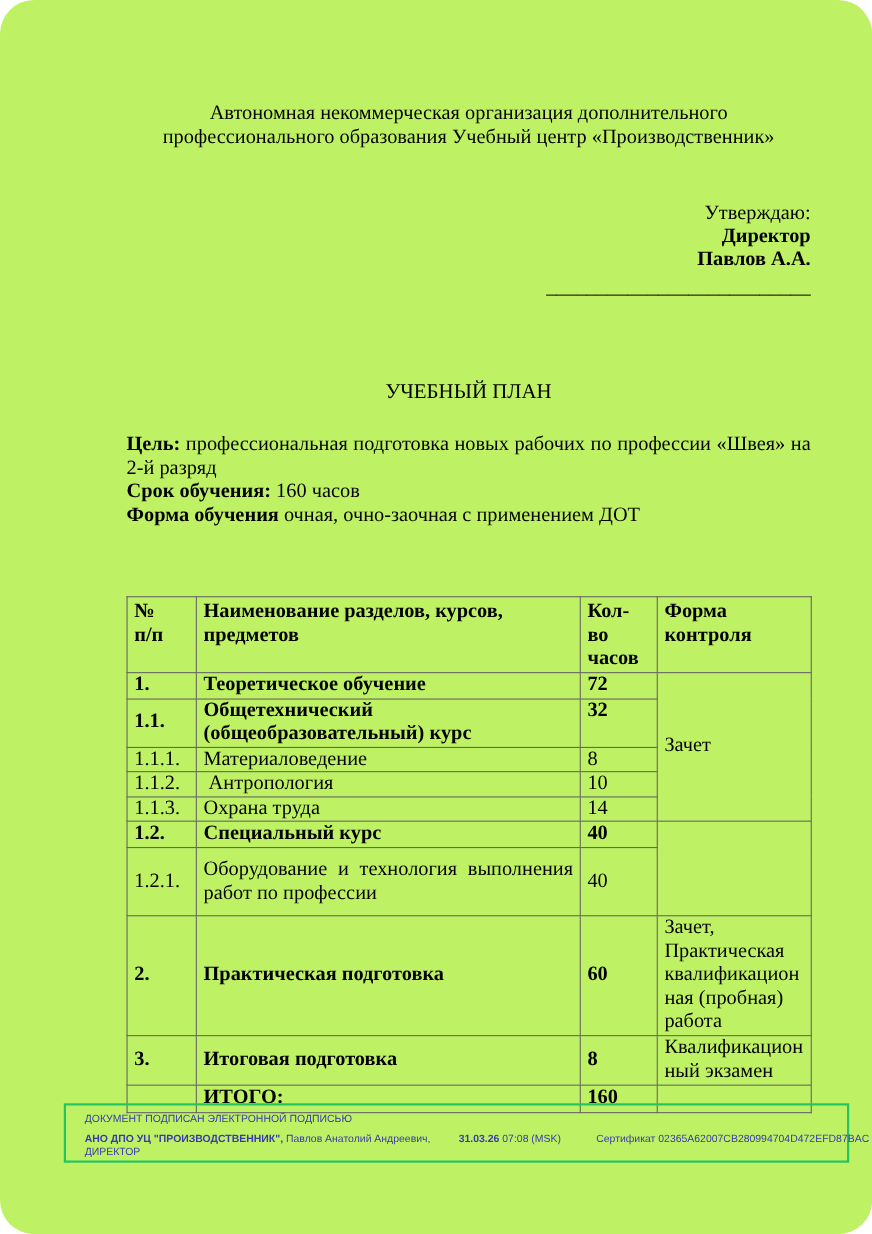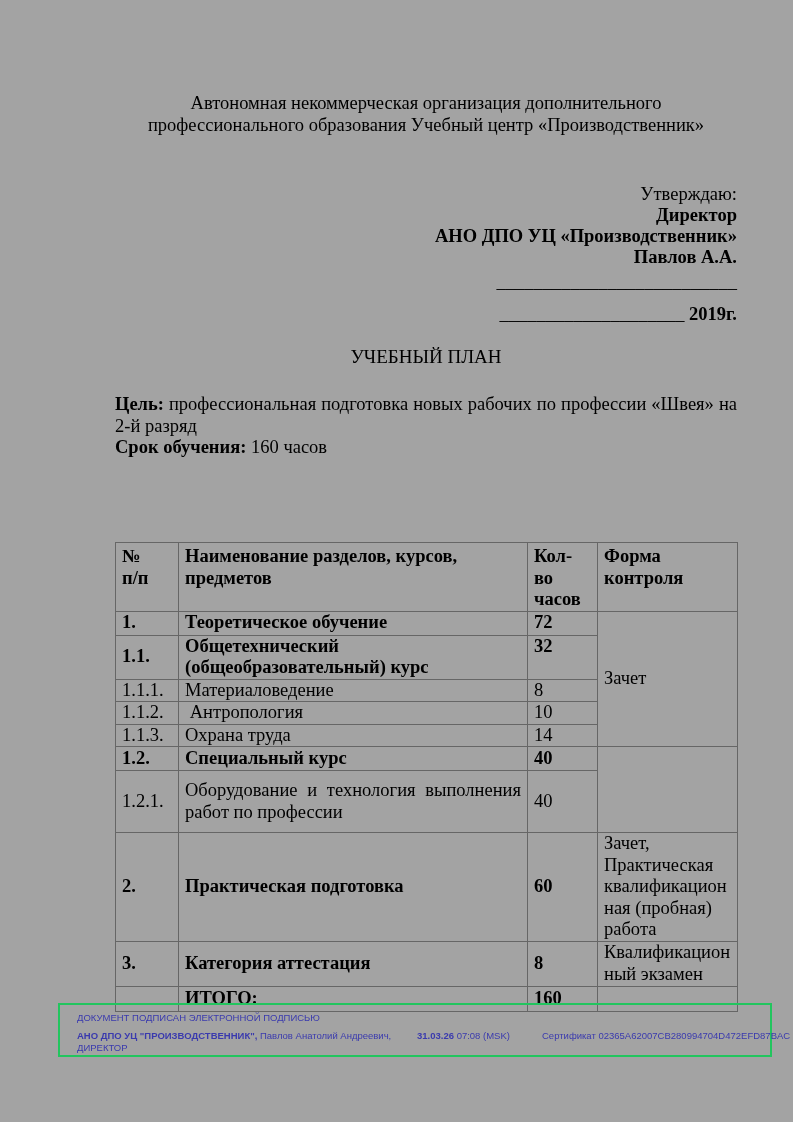--- a/index.html
+++ b/index.html
@@ -6,10 +6,11 @@
   .page{
     position:relative;
     width:793px;height:1122px;
-    background:#a3a3a3;
+    background:#bef264;
     font-family:"Liberation Serif","DejaVu Serif",serif;
     font-size:18.5px;color:#000;
     overflow:hidden;
+    border-radius:31px;
   }
   .org-header{
     position:absolute;top:92px;left:115px;width:622px;

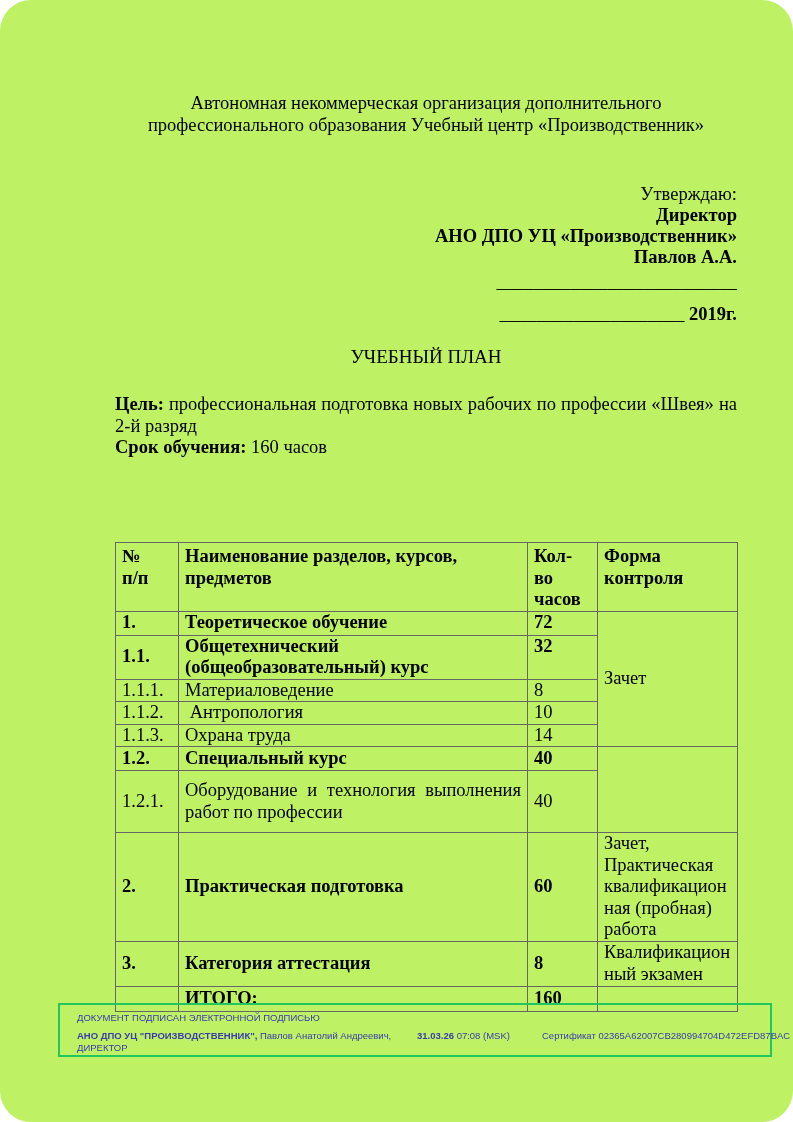--- a/index.html
+++ b/index.html
@@ -79,7 +79,6 @@
   <div class="approve">
     <div>Утверждаю:</div>
     <div class="b">Директор</div>
-    <div class="b">АНО ДПО УЦ «Производственник»</div>
     <div class="b">Павлов А.А.</div>
     <div class="sig-line">__________________________</div>
     <div class="date-line"><span>____________________</span> <span class="b">2019г.</span></div>

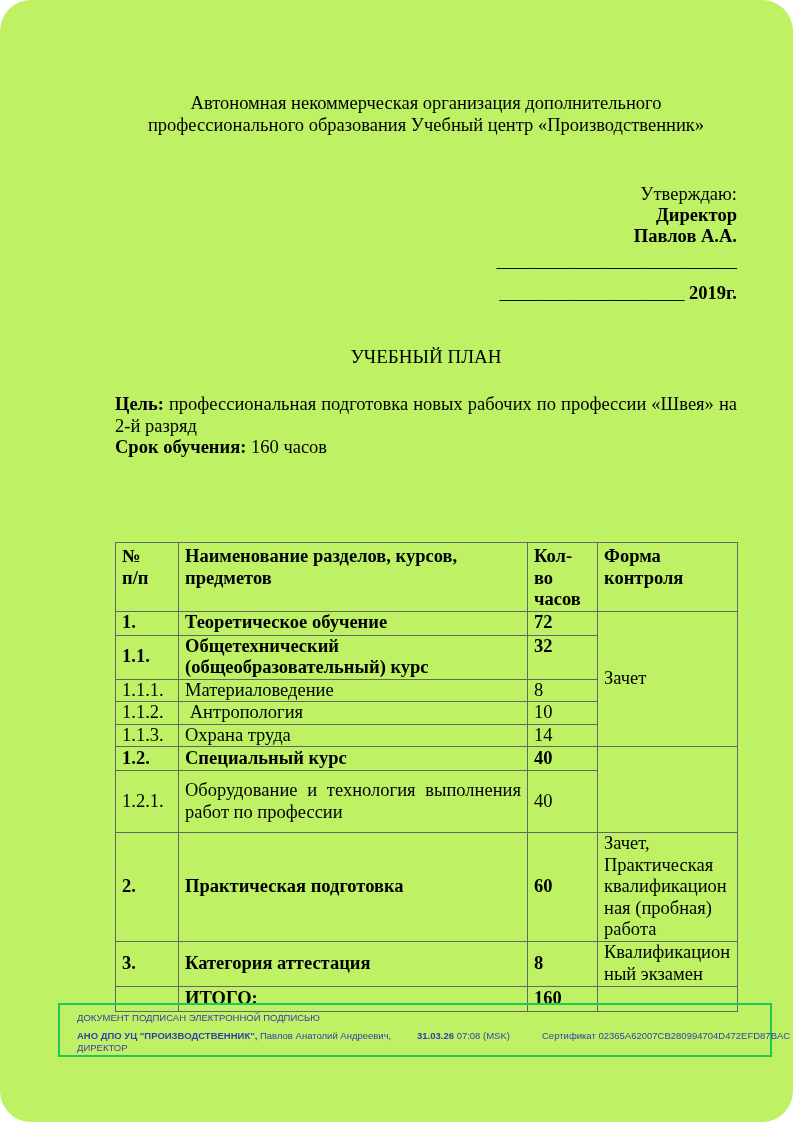--- a/index.html
+++ b/index.html
@@ -81,7 +81,6 @@
     <div class="b">Директор</div>
     <div class="b">Павлов А.А.</div>
     <div class="sig-line">__________________________</div>
-    <div class="date-line"><span>____________________</span> <span class="b">2019г.</span></div>
   </div>
 
   <h1 class="doc-title">УЧЕБНЫЙ ПЛАН</h1>

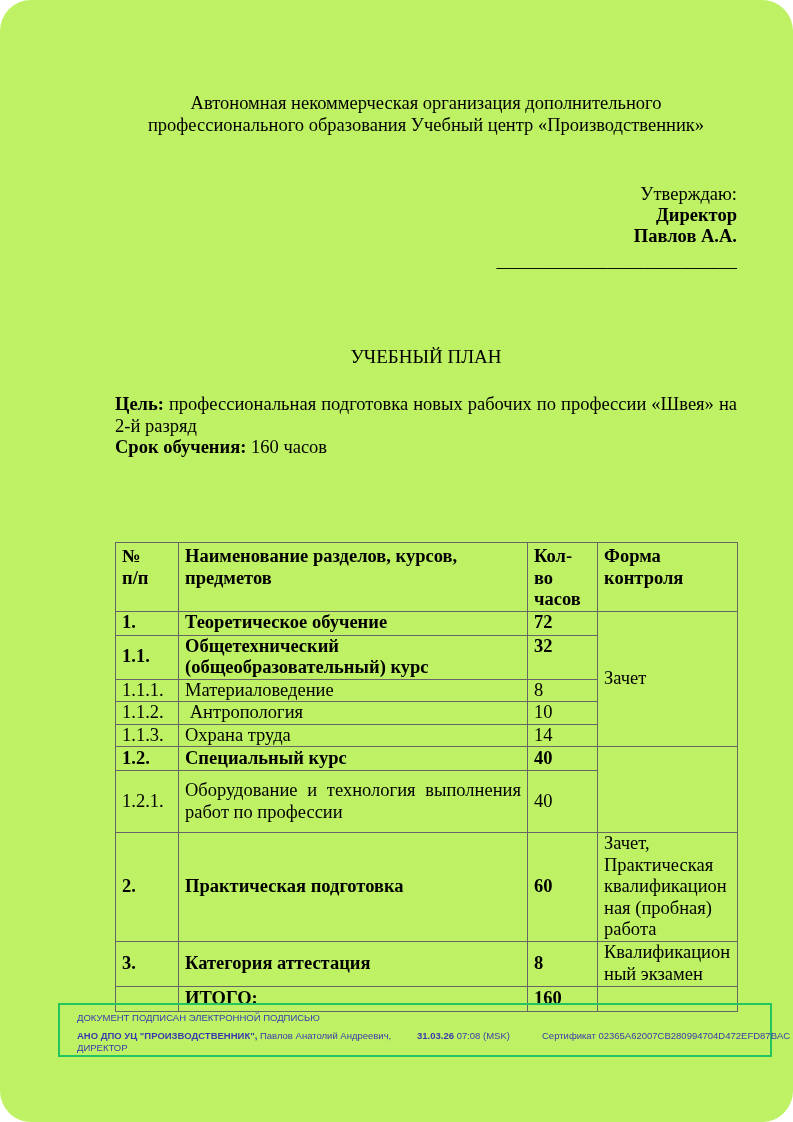--- a/index.html
+++ b/index.html
@@ -88,6 +88,7 @@
   <div class="info">
     <p class="just"><span class="lbl">Цель:</span> <span>профессиональная подготовка новых рабочих по профессии «Швея» на 2-й разряд</span></p>
     <p><span class="lbl">Срок обучения:</span> <span>160 часов</span></p>
+    <p><span class="lbl">Форма обучения</span> <span>очная, очно-заочная с применением ДОТ</span></p>
   </div>
 
   <table class="curriculum">

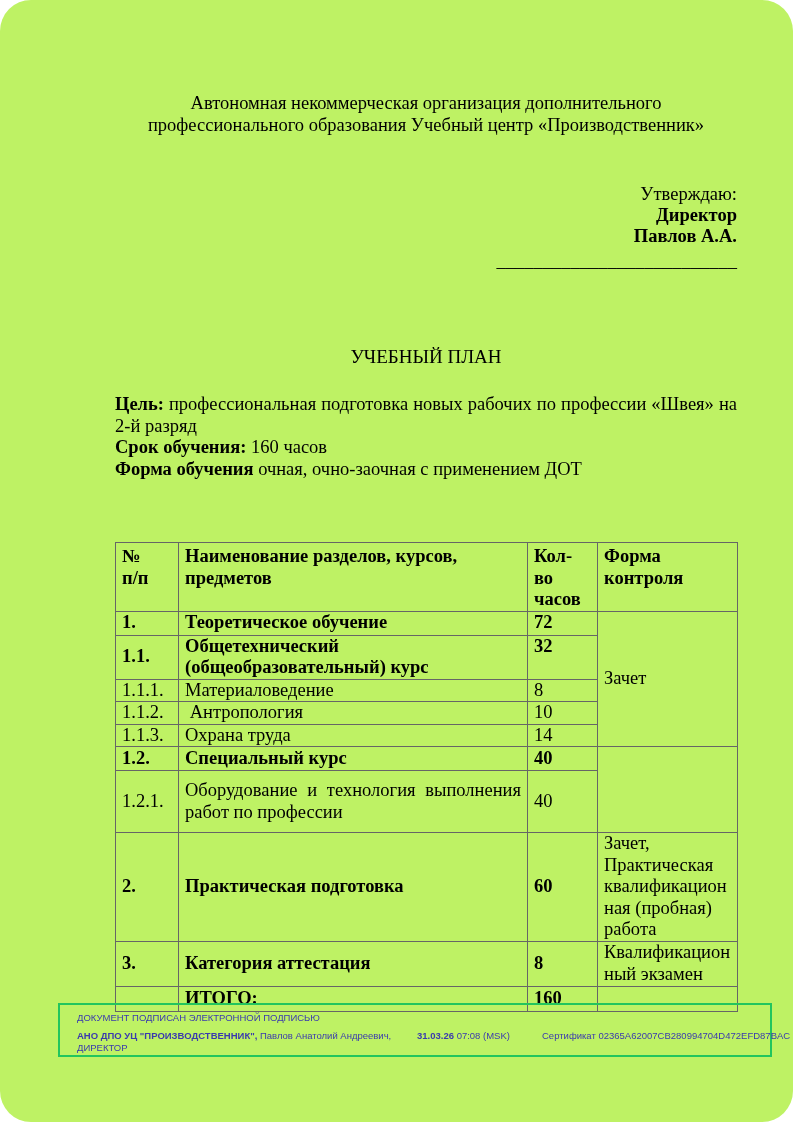--- a/index.html
+++ b/index.html
@@ -153,7 +153,7 @@
       </tr>
       <tr class="bold-row" style="height:45px">
         <td class="c-num">3.</td>
-        <td class="c-name">Категория аттестация</td>
+        <td class="c-name">Итоговая подготовка</td>
         <td class="c-hours">8</td>
         <td class="c-ctl">Квалификационный экзамен</td>
       </tr>

